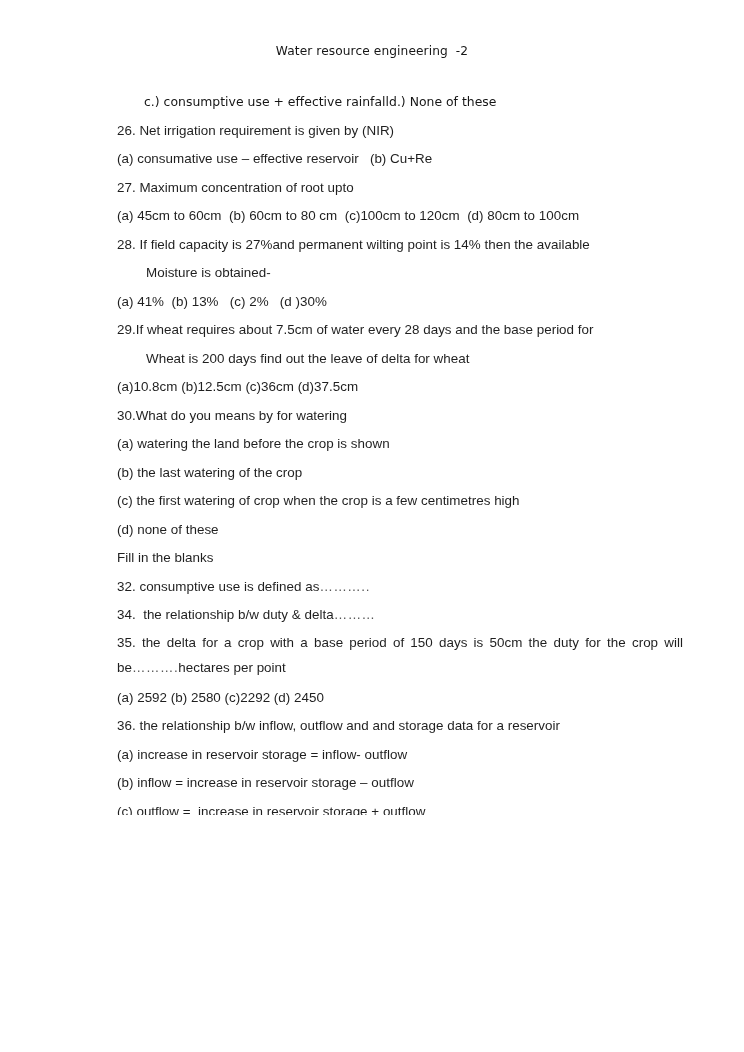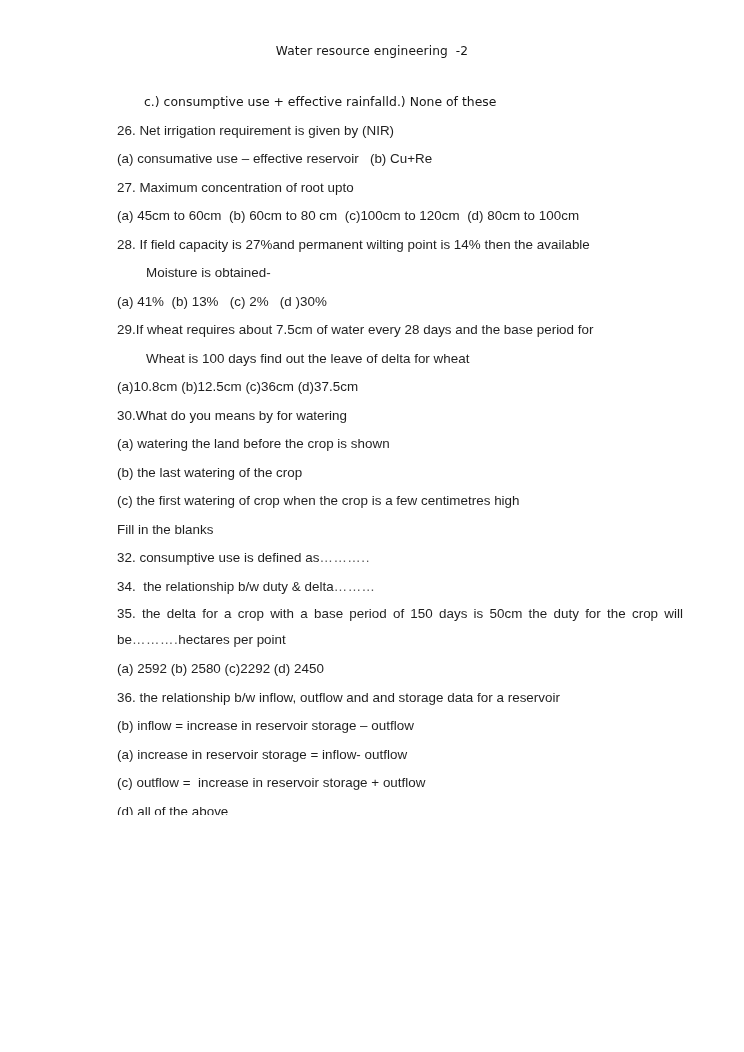--- a/index.html
+++ b/index.html
@@ -89,7 +89,7 @@
     <div class="line">(a) 41%  (b) 13%   (c) 2%   (d )30%</div>
 
     <div class="line">29.If wheat requires about 7.5cm of water every 28 days and the base period for</div>
-    <div class="line indent">Wheat is 100 days find out the leave of delta for wheat</div>
+    <div class="line indent">Wheat is 200 days find out the leave of delta for wheat</div>
     <div class="line">(a)10.8cm (b)12.5cm (c)36cm (d)37.5cm</div>
 
     <div class="line">30.What do you means by for watering</div>

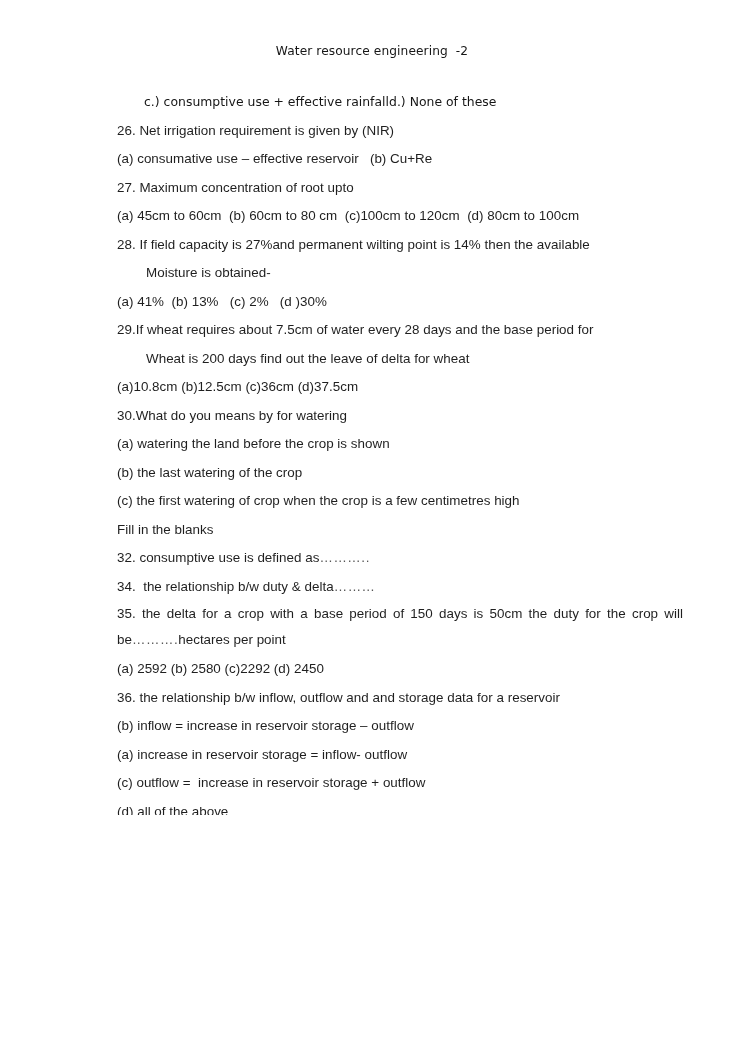--- a/index.html
+++ b/index.html
@@ -96,6 +96,7 @@
     <div class="line">(a) watering the land before the crop is shown</div>
     <div class="line">(b) the last watering of the crop</div>
     <div class="line">(c) the first watering of crop when the crop is a few centimetres high</div>
+    <div class="line">(d) none of these</div>
 
     <div class="line">Fill in the blanks</div>
 

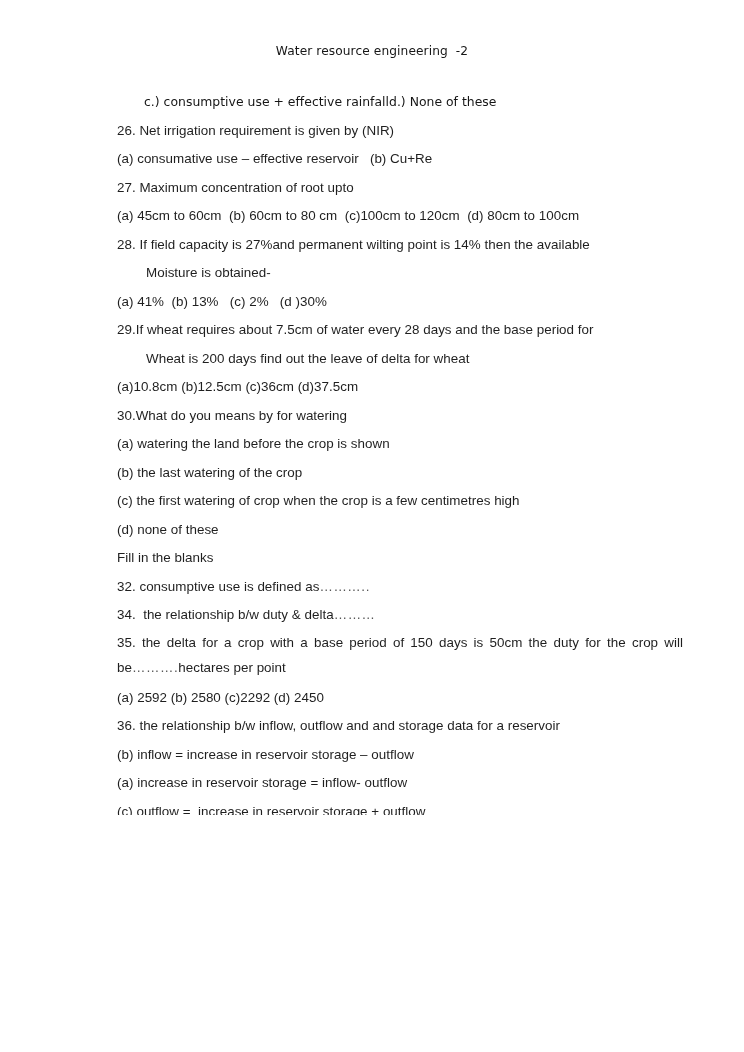--- a/index.html
+++ b/index.html
@@ -111,8 +111,8 @@
     <div class="line">(a) 2592 (b) 2580 (c)2292 (d) 2450</div>
 
     <div class="line">36. the relationship b/w inflow, outflow and and storage data for a reservoir</div>
+    <div class="line">(a) increase in reservoir storage = inflow- outflow</div>
     <div class="line">(b) inflow = increase in reservoir storage – outflow</div>
-    <div class="line">(a) increase in reservoir storage = inflow- outflow</div>
     <div class="line">(c) outflow =  increase in reservoir storage + outflow</div>
     <div class="line">(d) all of the above</div>
 

